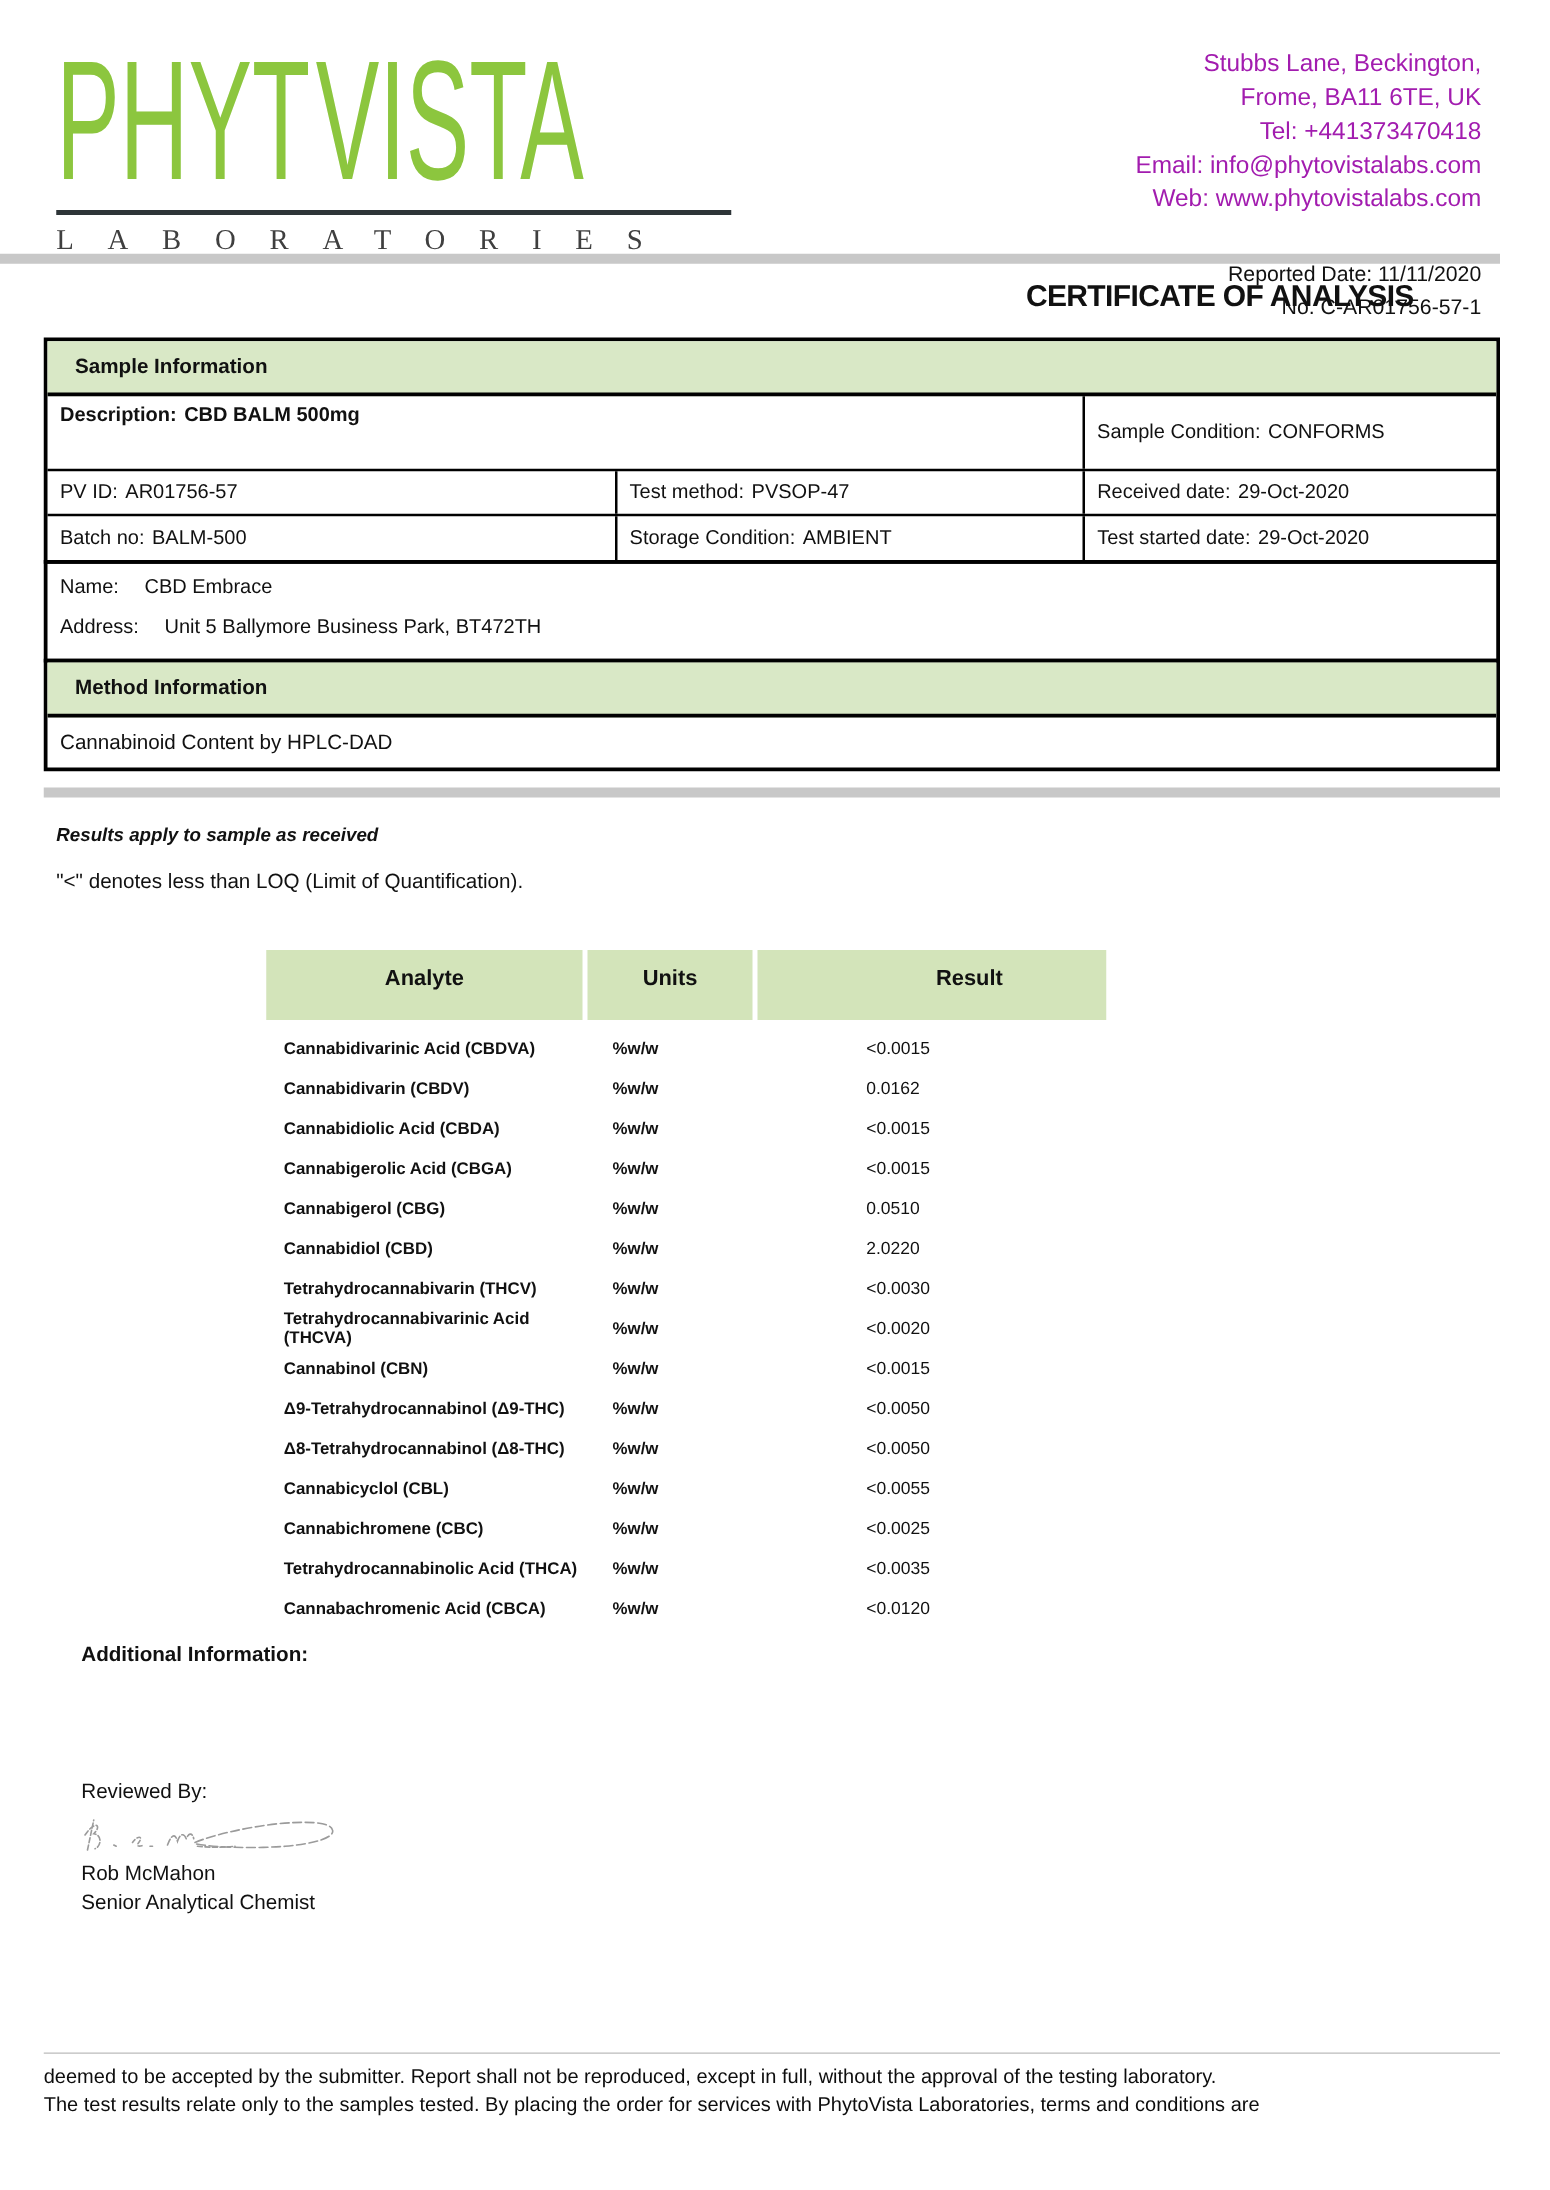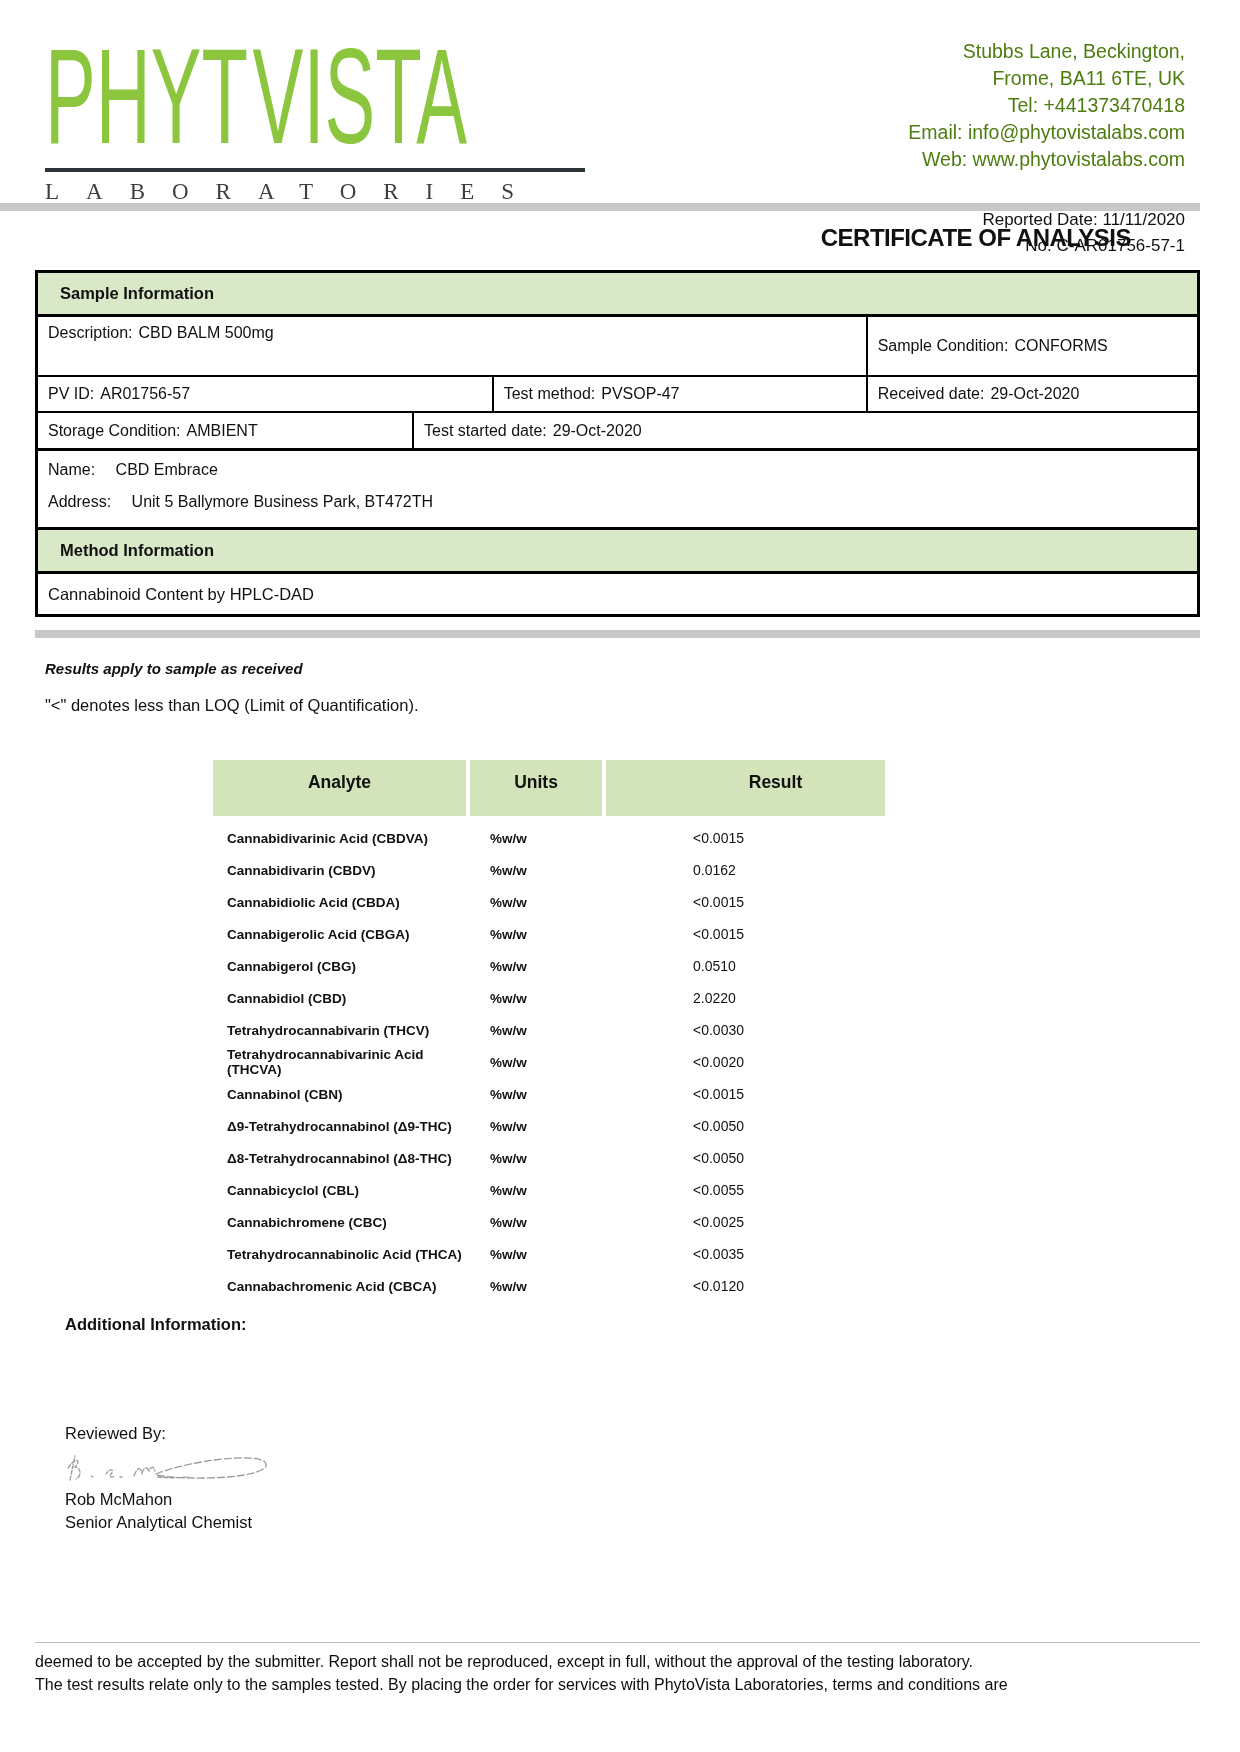--- a/index.html
+++ b/index.html
@@ -15,7 +15,7 @@
   .logo-divider{width:540px;height:4px;background:#2e3538;margin-top:4px;}
   .logo-sub{margin-top:7px;font-size:23px;color:#3f3f3f;letter-spacing:27px;white-space:nowrap;font-family:Liberation Serif, serif;}
 
-  .contact{right:55px;top:38px;text-align:right;font-size:19.5px;line-height:27px;color:#4d7c0f;}
+  .contact{right:55px;top:38px;text-align:right;font-size:19.5px;line-height:27px;color:#a21caf;}
 
   .graybar1{left:0;top:203px;width:1200px;height:8px;background:#c8c8c8;}
   .graybar2{left:35px;top:630px;width:1165px;height:8px;background:#c8c8c8;}

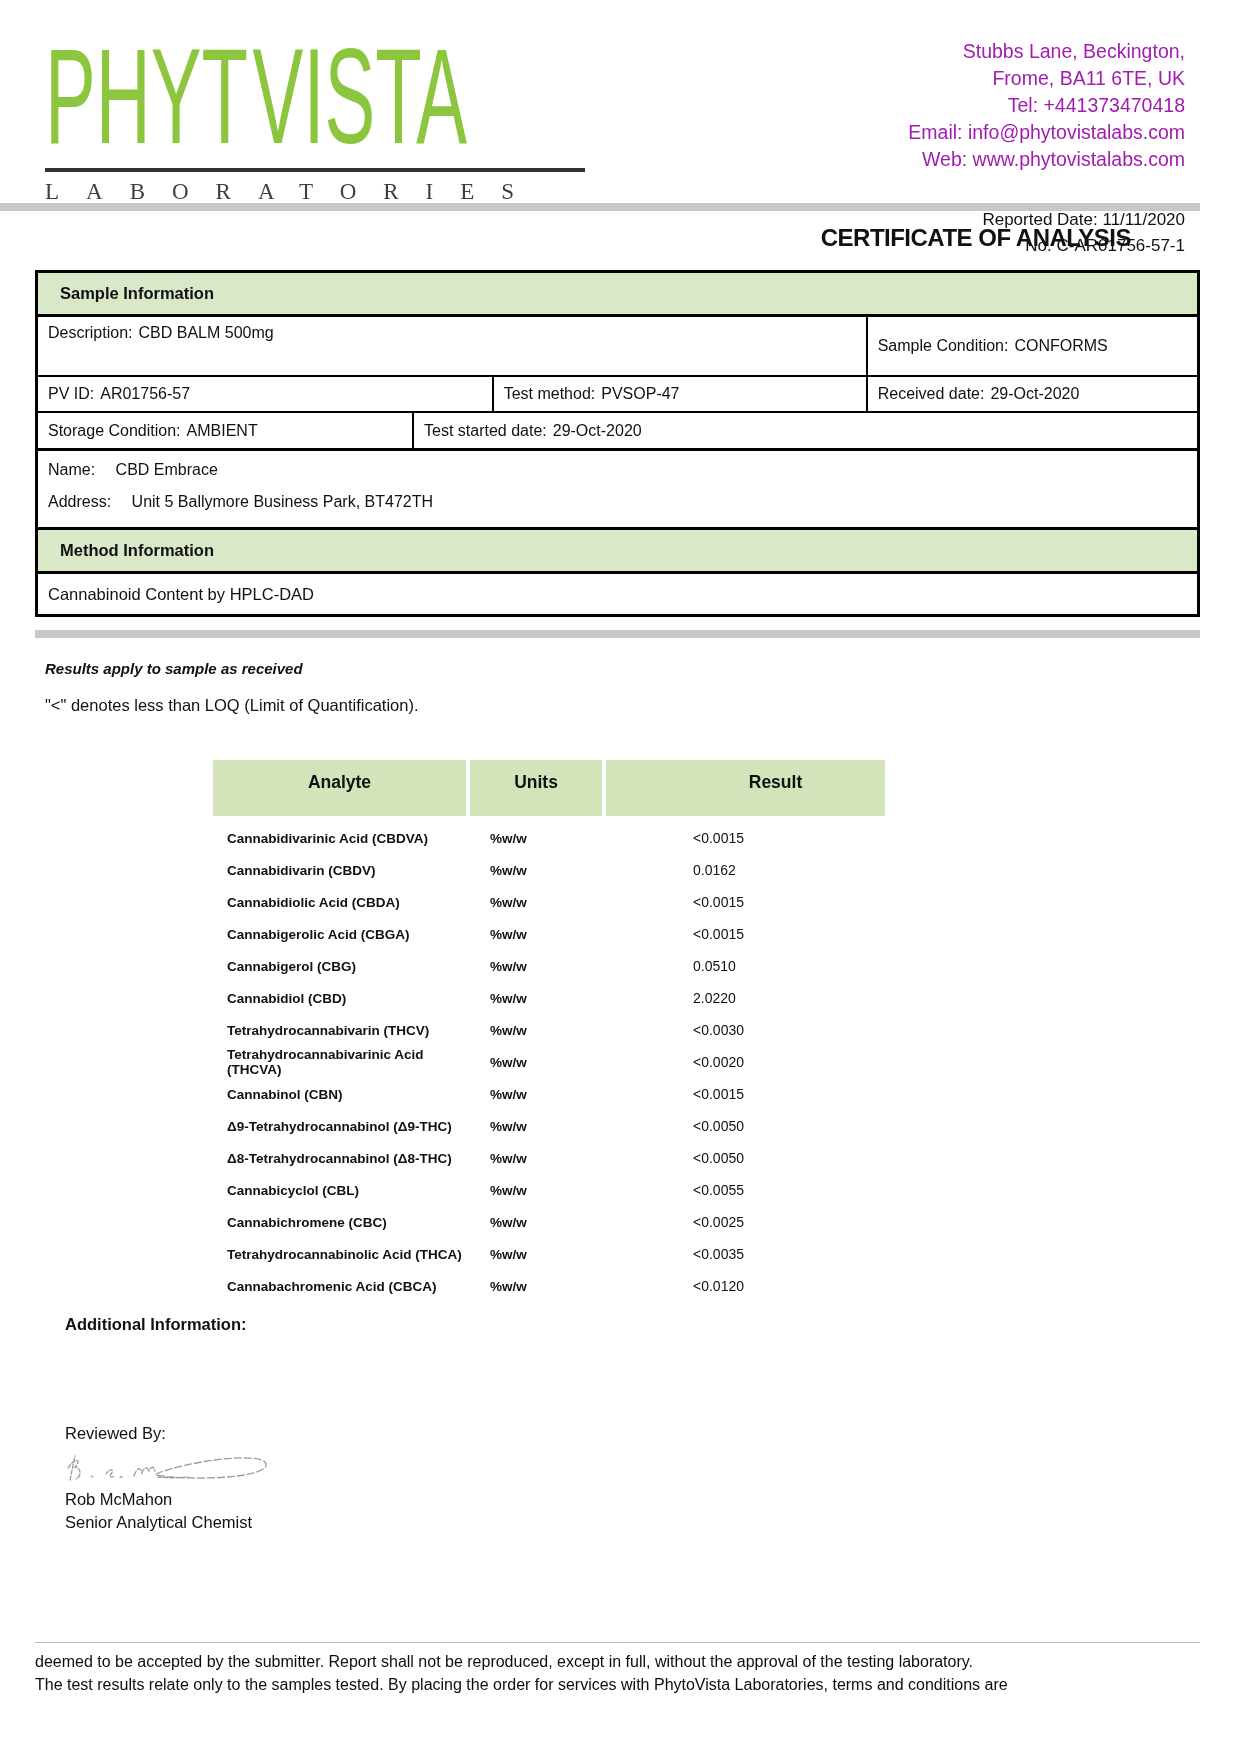--- a/index.html
+++ b/index.html
@@ -40,7 +40,7 @@
   .r-mid{height:34px;border-top:2px solid #000;}
   .r-mid .cell,.r-bot .cell{display:flex;align-items:center;}
   .r-bot{height:35px;border-top:2px solid #000;}
-  .w1{width:458px;} .w2{width:376px;} .w3{width:331px;} .w12{width:834px;}
+  .w1{width:458px;} .w2{width:376px;} .w3{width:331px;} .w12{width:834px;font-weight:bold;}
   .gap-val{margin-left:6px;}
   .gap-wide{margin-left:16px;}
 

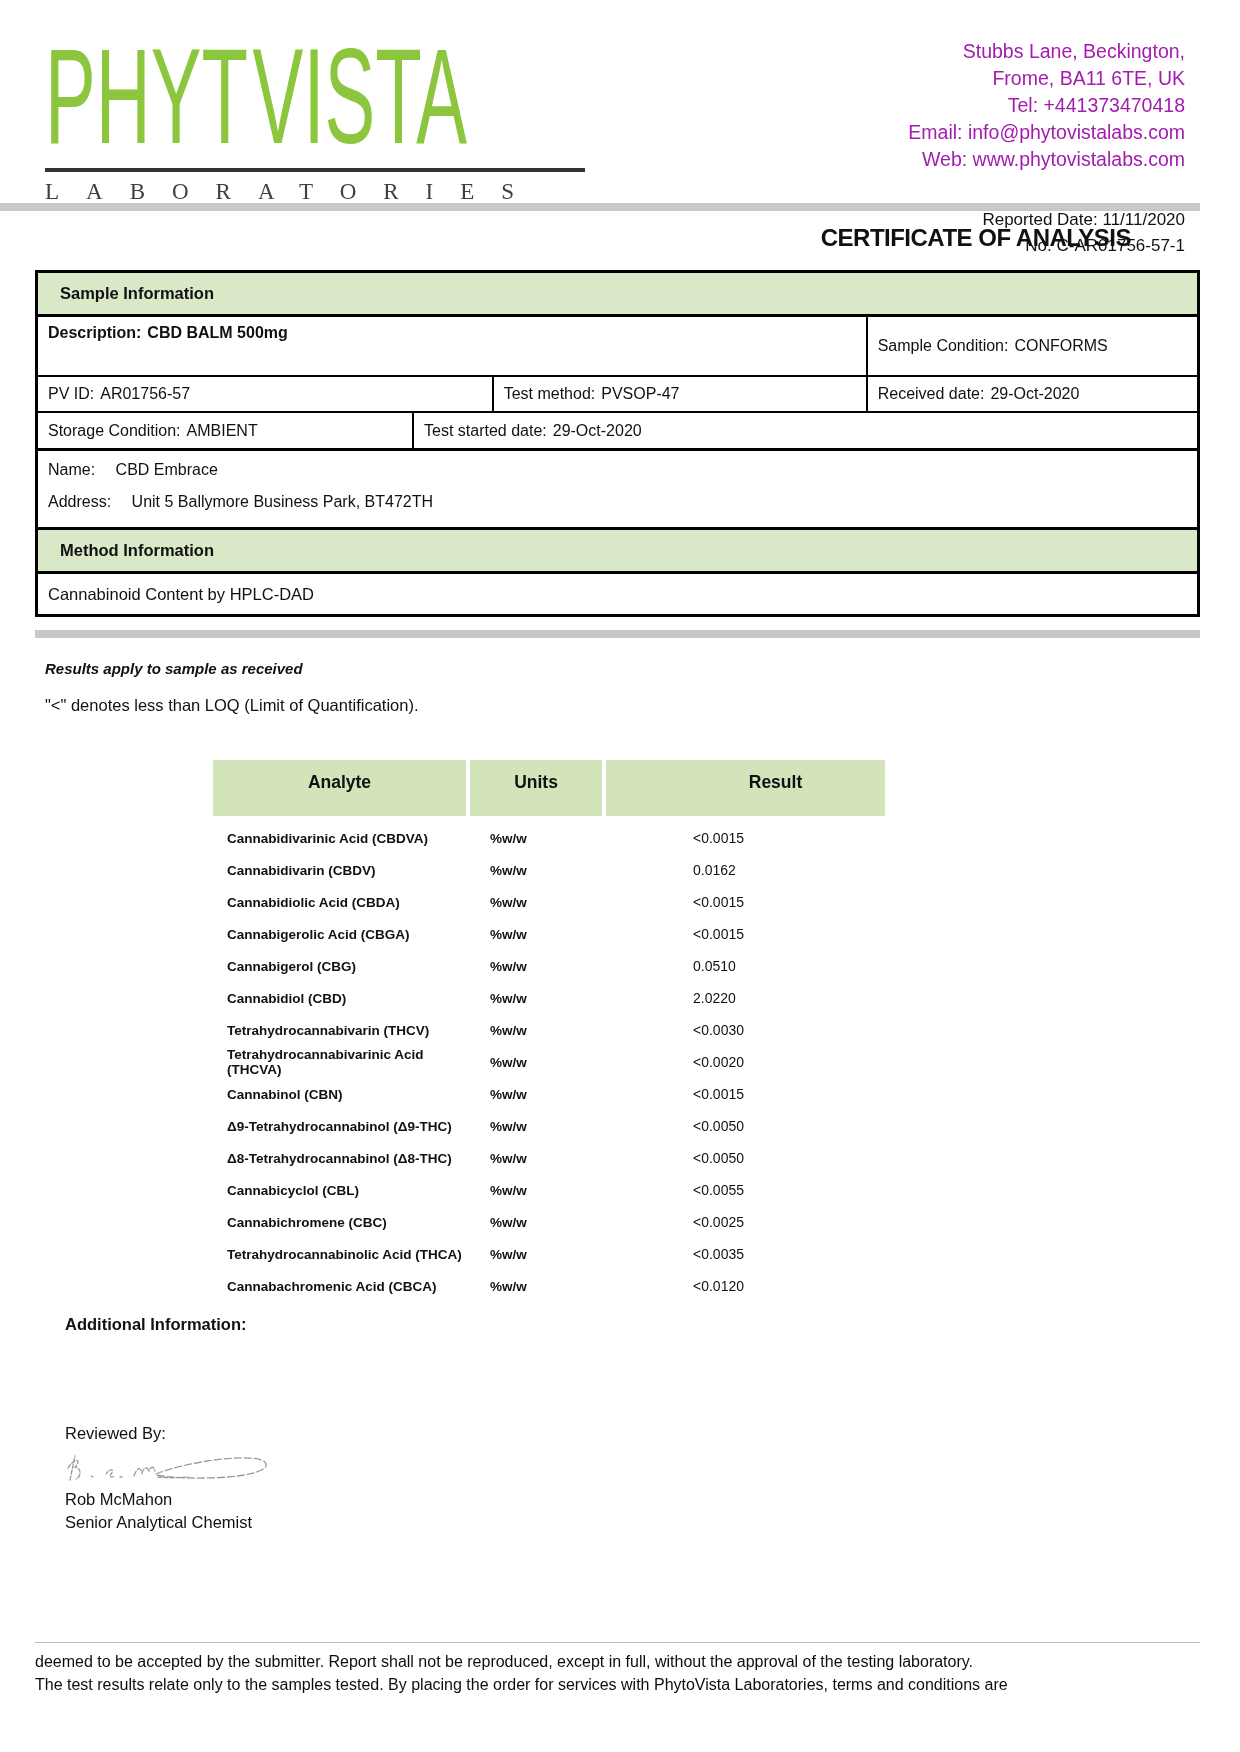--- a/index.html
+++ b/index.html
@@ -138,6 +138,10 @@
         </div>
       </div>
       <div class="cells r-bot">
+        <div class="cell w1">
+          <span>Batch no:</span>
+          <span class="gap-val">BALM-500</span>
+        </div>
         <div class="cell w2">
           <span>Storage Condition:</span>
           <span class="gap-val">AMBIENT</span>

